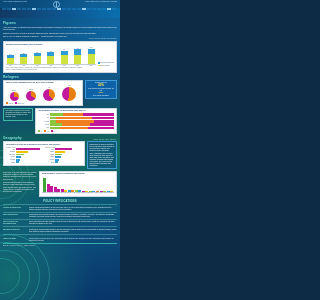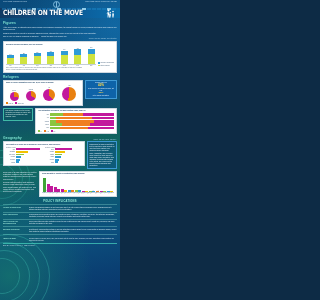--- a/index.html
+++ b/index.html
@@ -187,20 +187,6 @@
         <i></i>
         <i class="lite"></i>
         <i></i>
-    </div>
-    <div class="titlerow">
-      <div class="maintitle">CHILDREN ON THE MOVE</div>
-      <div class="walkicons">
-        <svg width="11" height="9" viewBox="0 0 22 18">
-          <circle cx="5" cy="3" r="2.1" fill="#ffffff"></circle>
-          <path d="M5 5.4 L3.2 10 L3.2 17 L4.6 17 L4.8 12.4 L5.6 12.4 L5.9 17 L7.3 17 L7.2 10 Z" fill="#ffffff"></path>
-          <path d="M3.4 6.2 L1.3 9.4 L2.3 10.1 L4.3 7.4 Z" fill="#ffffff"></path>
-          <circle cx="14" cy="5" r="1.6" fill="#ffffff"></circle>
-          <path d="M14 6.9 L12.6 10.3 L12.6 17 L13.7 17 L13.9 13.2 L14.5 13.2 L14.8 17 L15.8 17 L15.7 10.3 Z" fill="#ffffff"></path>
-          <path d="M8.2 8.6 L6.9 11.1 L6.9 17 L7.9 17 L8.0 13.6 L8.6 13.6 L8.8 17 L9.8 17 L9.7 11.1 Z" fill="#ffffff"></path>
-          <circle cx="8.6" cy="7" r="1.3" fill="#ffffff"></circle>
-        </svg>
-      </div>
     </div>
   </div>
 

